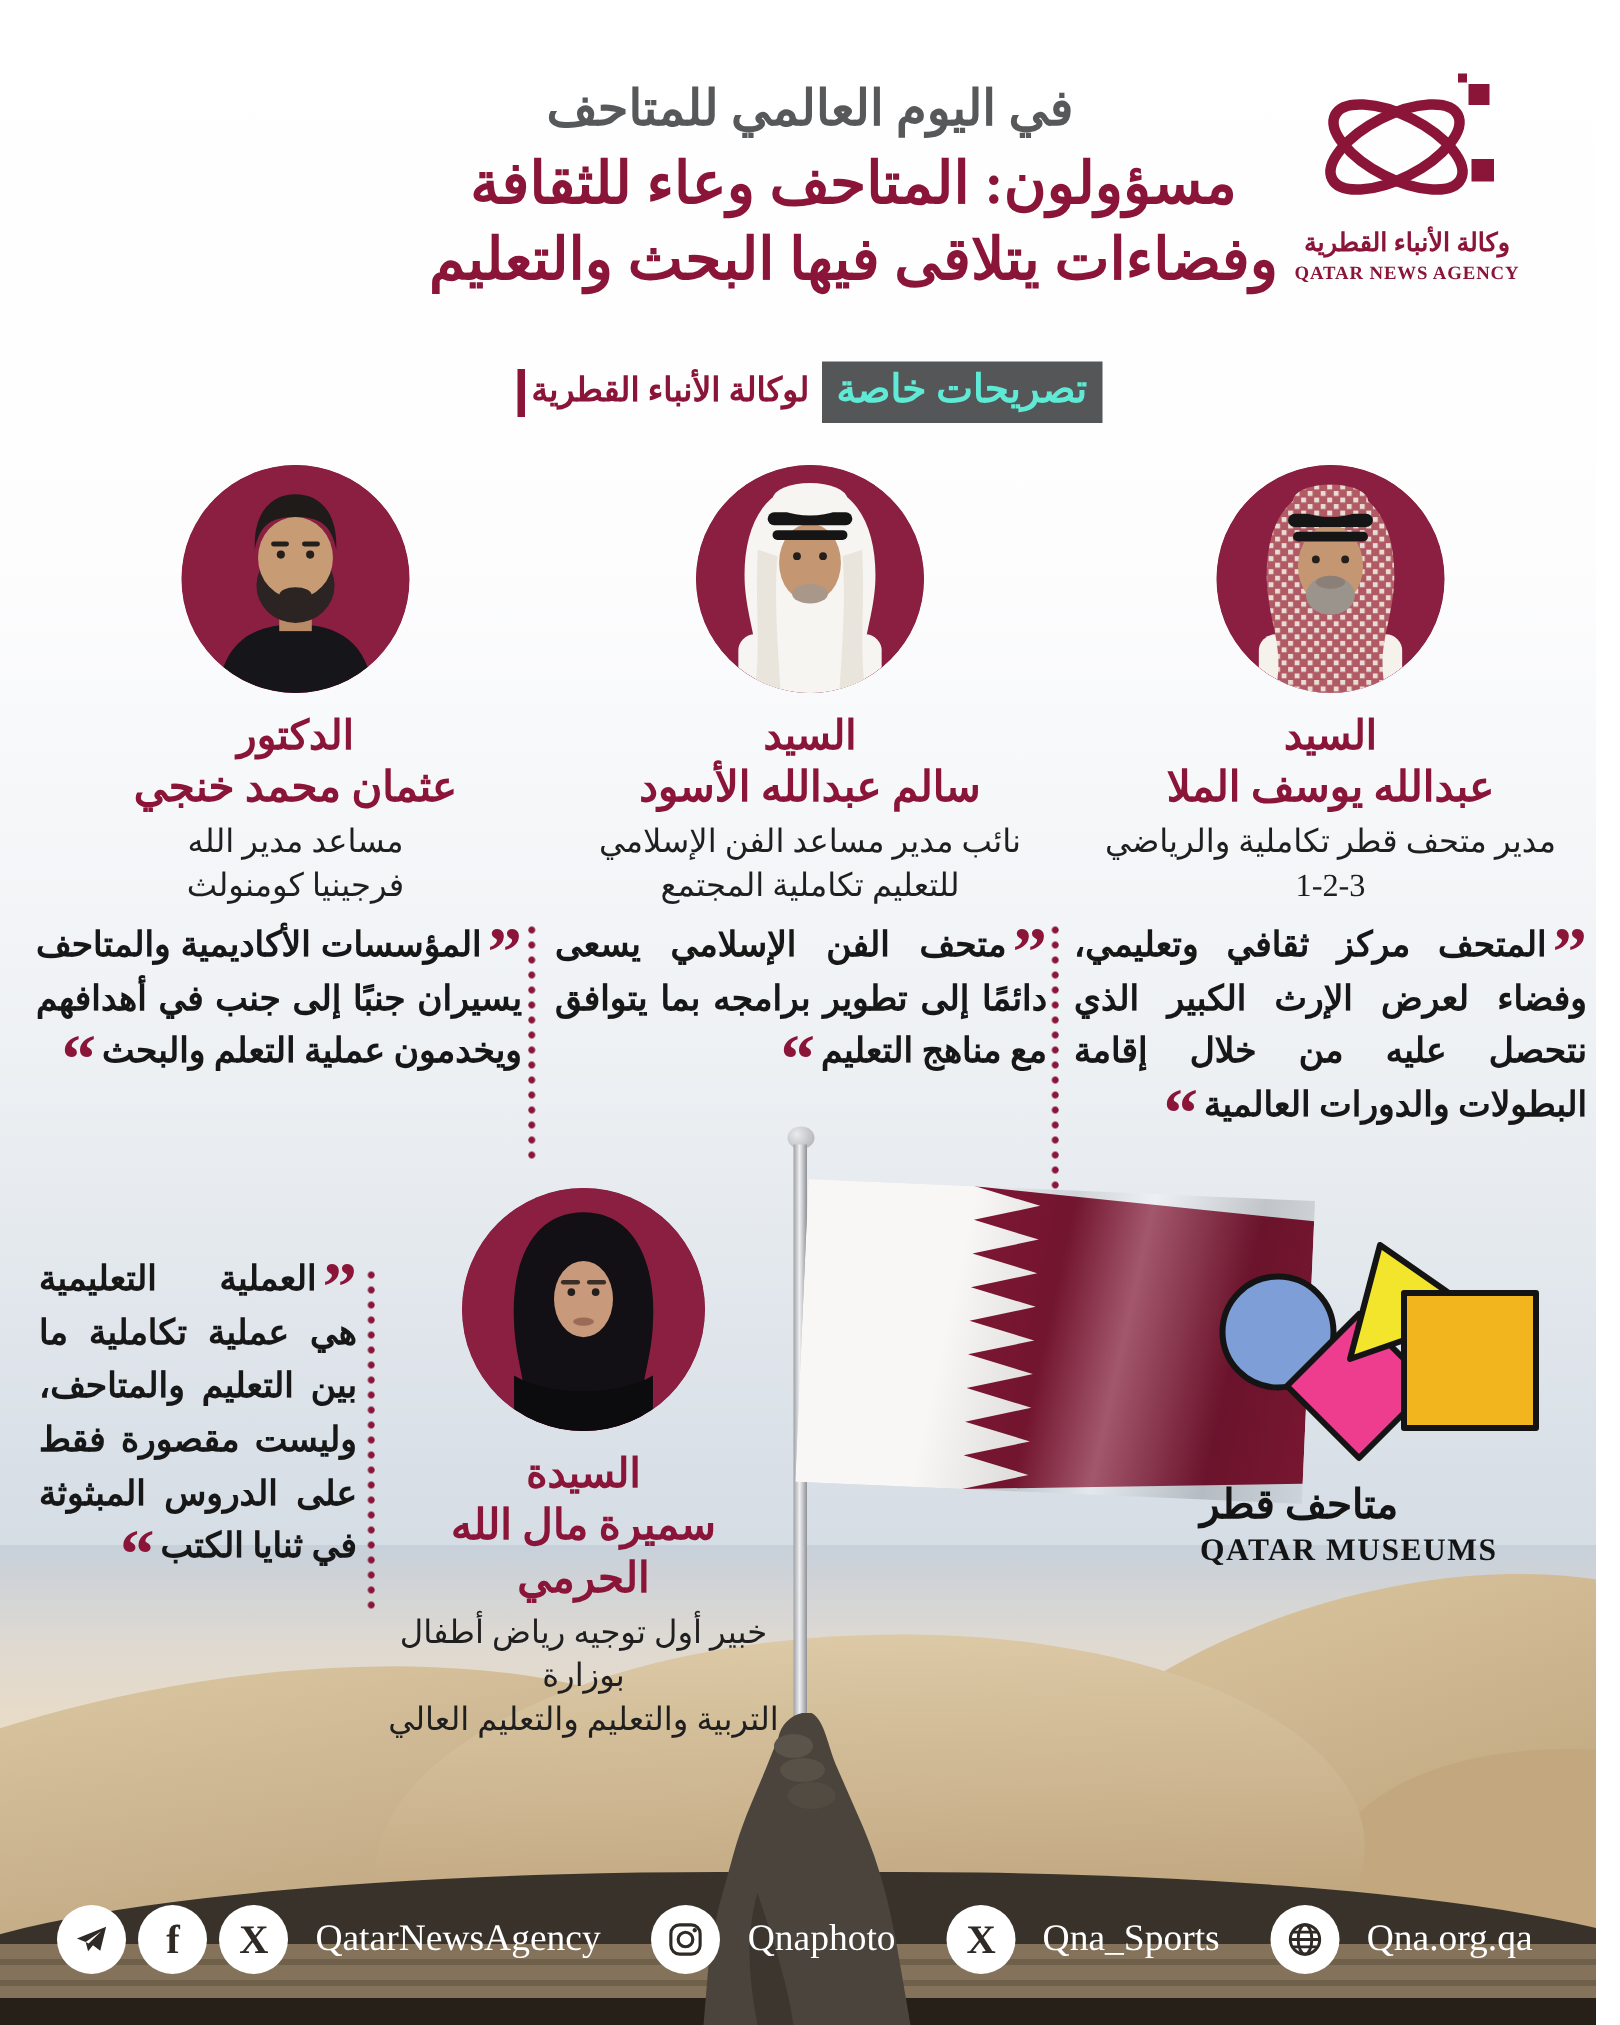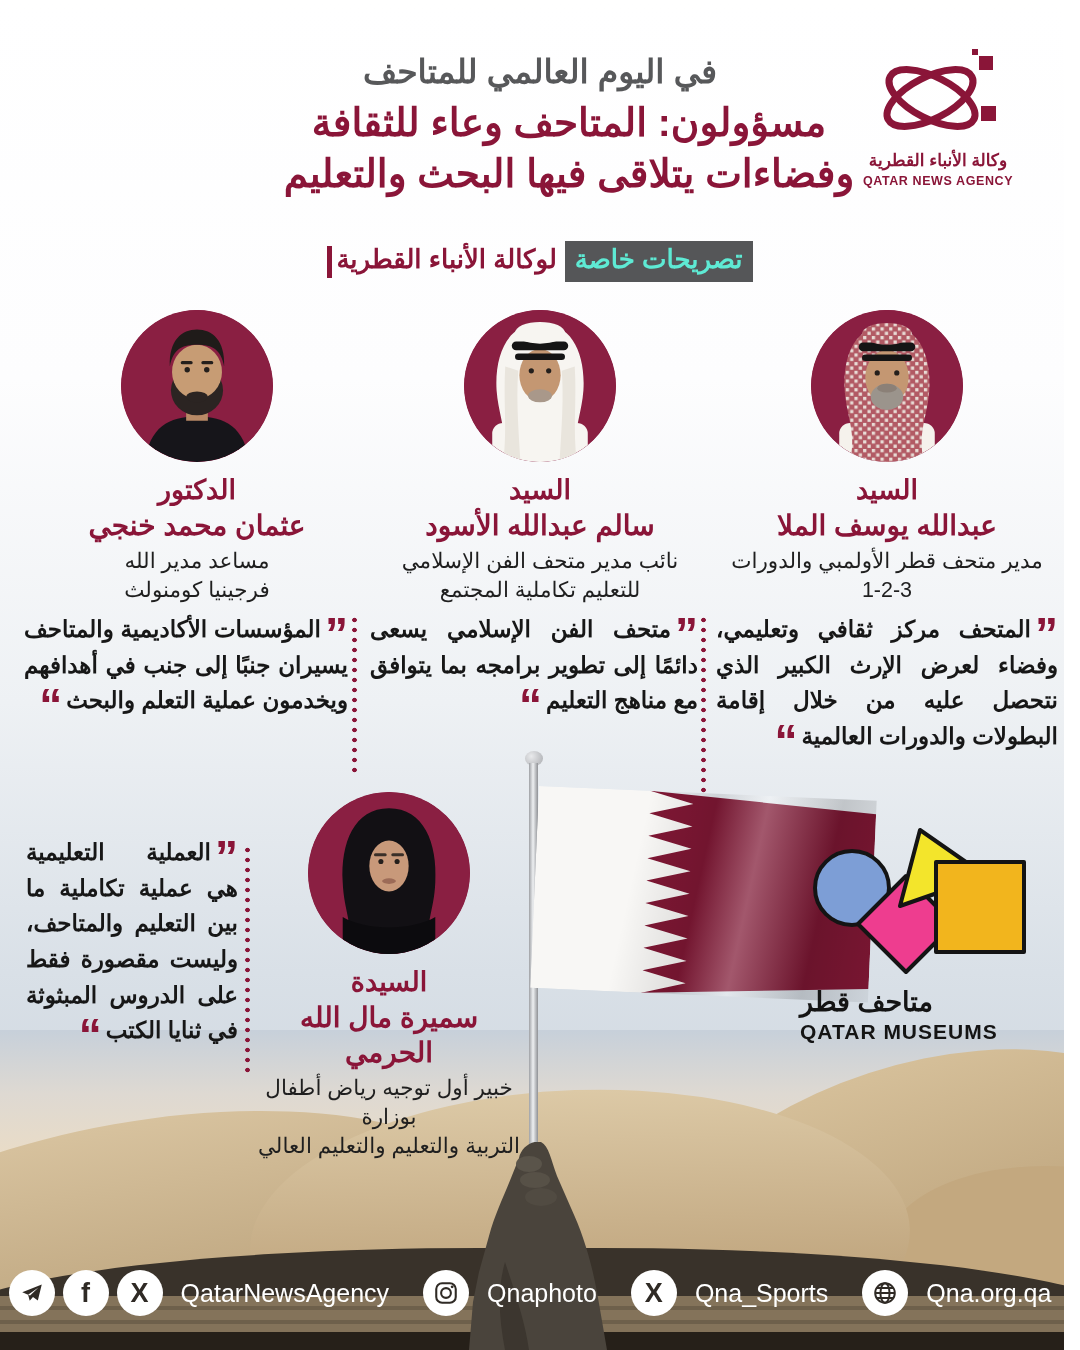--- a/index.html
+++ b/index.html
@@ -5,7 +5,7 @@
   html,body{margin:0;padding:0;background:#ffffff;}
   .canvas{
     position:relative;width:1064px;height:1350px;overflow:hidden;
-    font-family:Liberation Sans, sans-serif;
+    font-family:Liberation Serif, serif;
     background:linear-gradient(180deg,#ffffff 0%,#fdfdfe 28%,#eef1f4 52%,#d9e0e7 72%,#c9d2db 92%,#c7d0da 100%);
   }
   

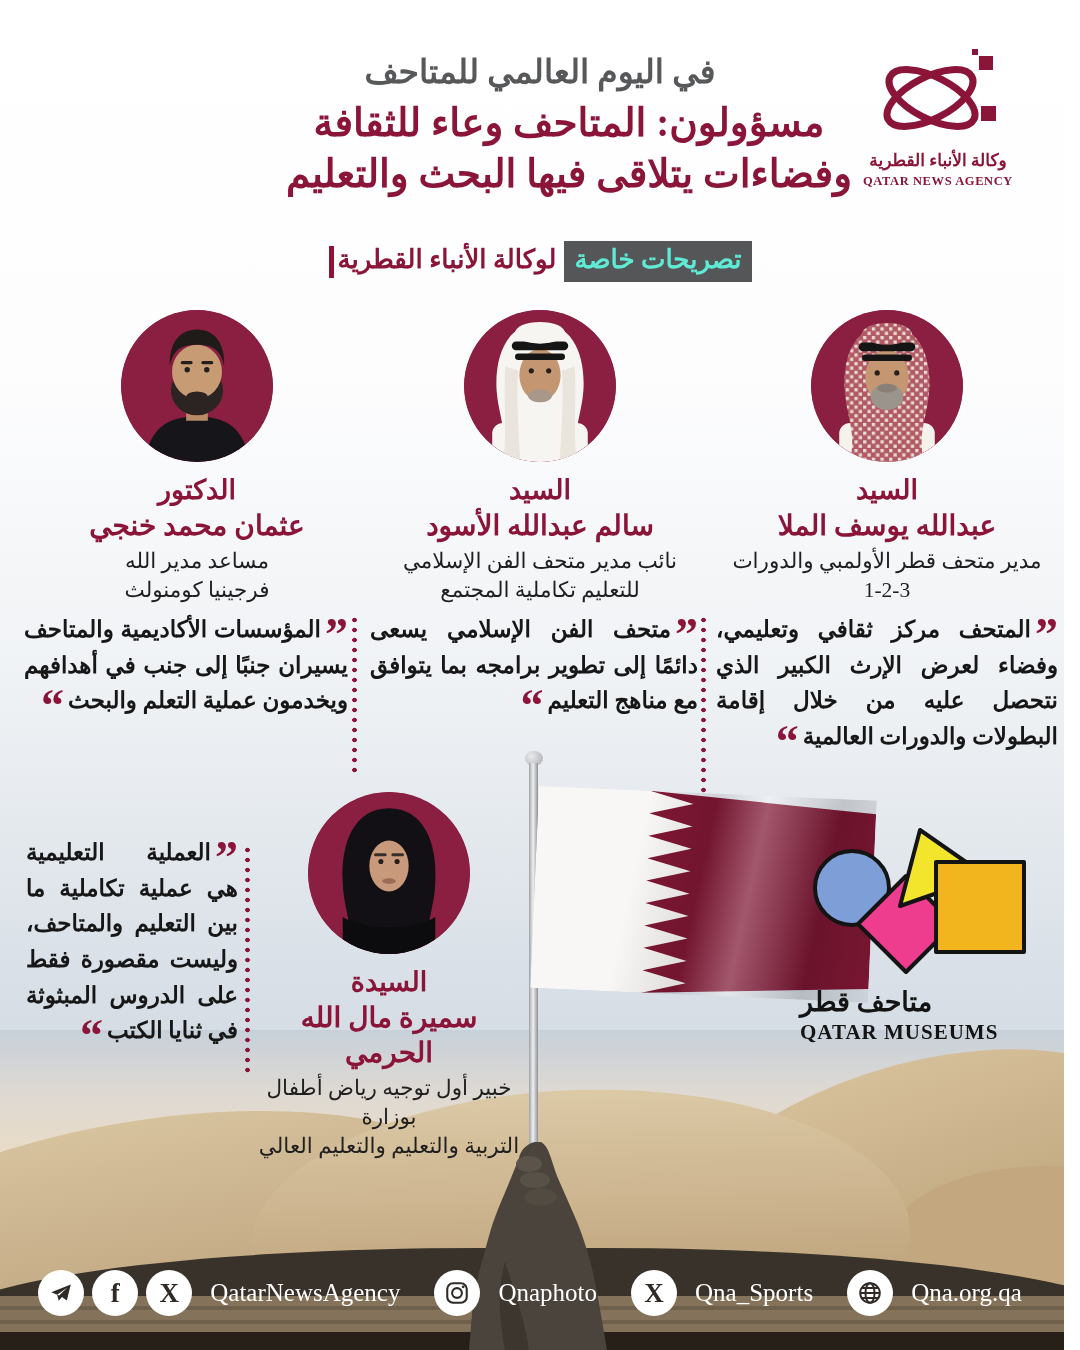--- a/index.html
+++ b/index.html
@@ -17,7 +17,7 @@
     justify-content:center;align-items:center;direction:rtl;z-index:5;}
   .badge-box{background:#555658;color:#5eead4;font-size:26px;font-weight:bold;
     padding:3px 10px 7px 10px;}
-  .badge-rest{color:#8a1538;font-size:26px;font-weight:bold;padding:0 8px 4px 4px;}
+  .badge-rest{color:#8a1538;font-size:22px;font-weight:bold;padding:0 8px 4px 4px;}
   .badge-endbar{width:5px;height:32px;background:#8a1538;}
   
   .qna-logo{position:absolute;top:48px;right:26px;width:200px;text-align:center;z-index:6;}

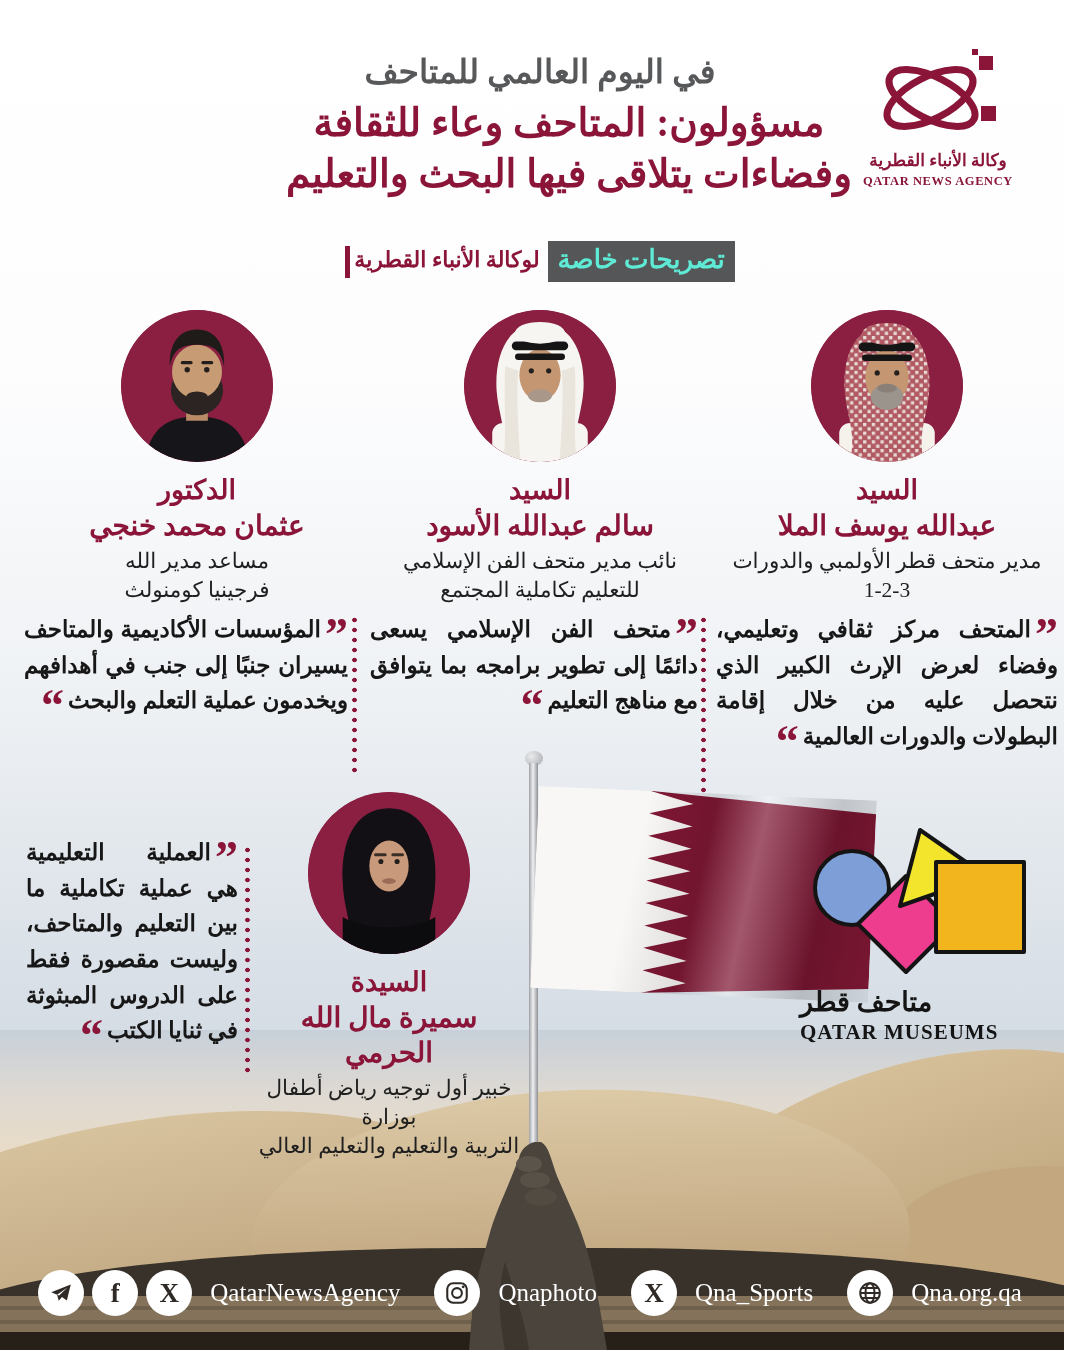--- a/index.html
+++ b/index.html
@@ -185,7 +185,7 @@
     <div class="honorific" dir="rtl">السيد</div>
     <div class="speaker-name" dir="rtl">سالم عبدالله الأسود</div>
     <div class="role" dir="rtl">
-      <div>نائب مدير متحف الفن الإسلامي</div>
+      <div>نائب مدير مساعد الفن الإسلامي</div>
       <div>للتعليم تكاملية المجتمع</div>
     </div>
   </div>

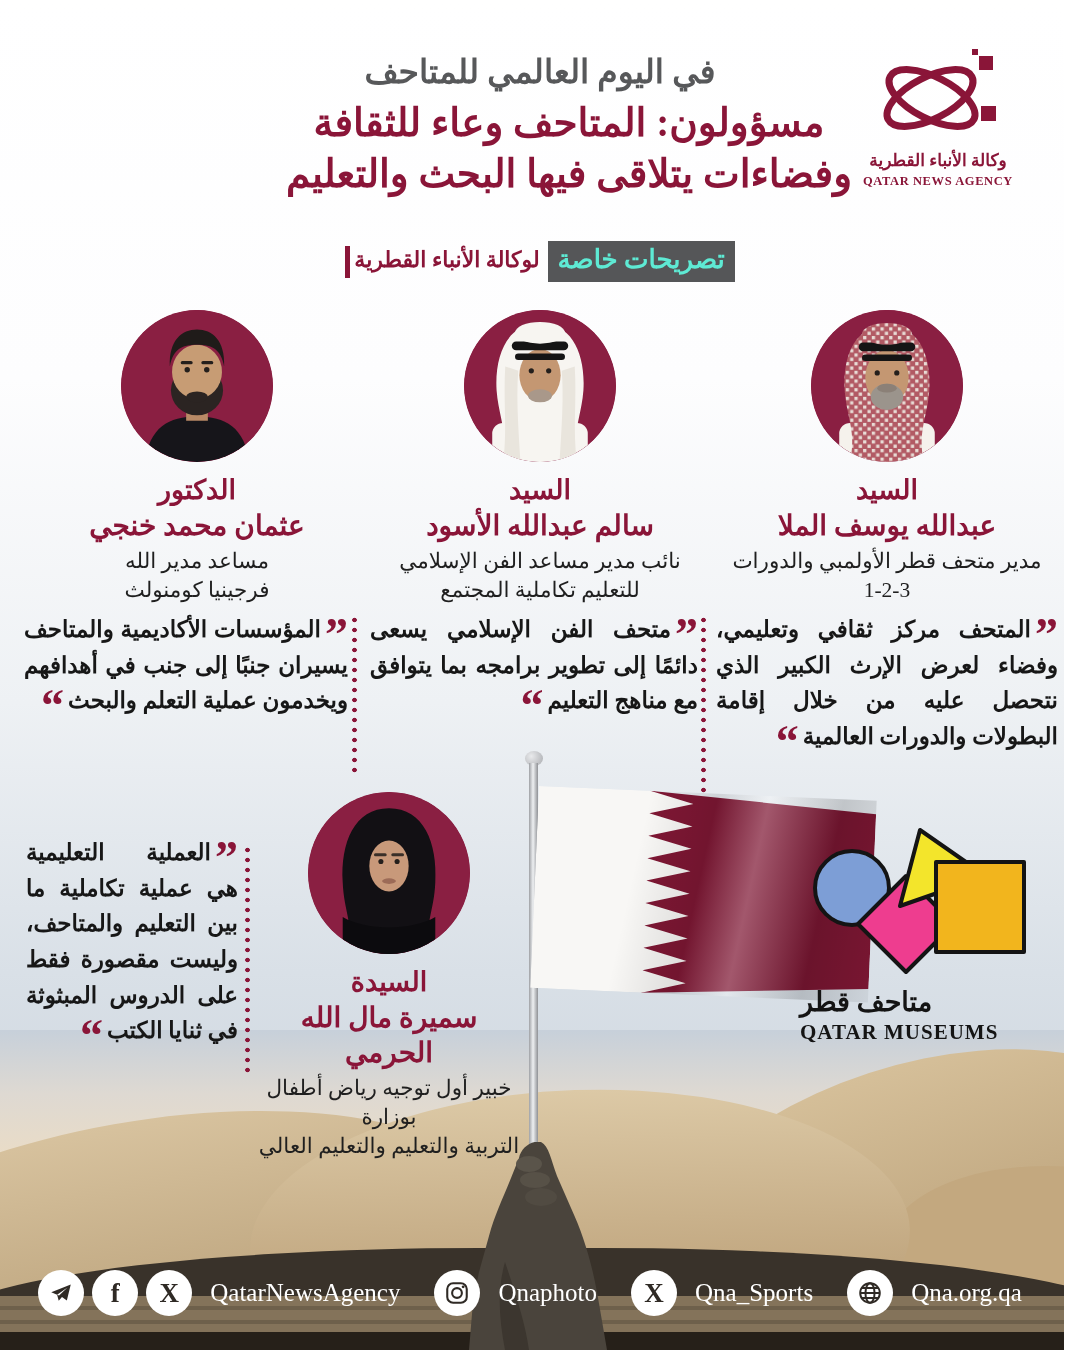--- a/index.html
+++ b/index.html
@@ -152,7 +152,7 @@
     <div class="honorific" dir="rtl">السيد</div>
     <div class="speaker-name" dir="rtl">عبدالله يوسف الملا</div>
     <div class="role" dir="rtl">
-      <div>مدير متحف قطر الأولمبي والدورات</div>
+      <div>مدير متحف قطر تكاملية والرياضي</div>
       <div dir="ltr">1-2-3</div>
     </div>
   </div>

